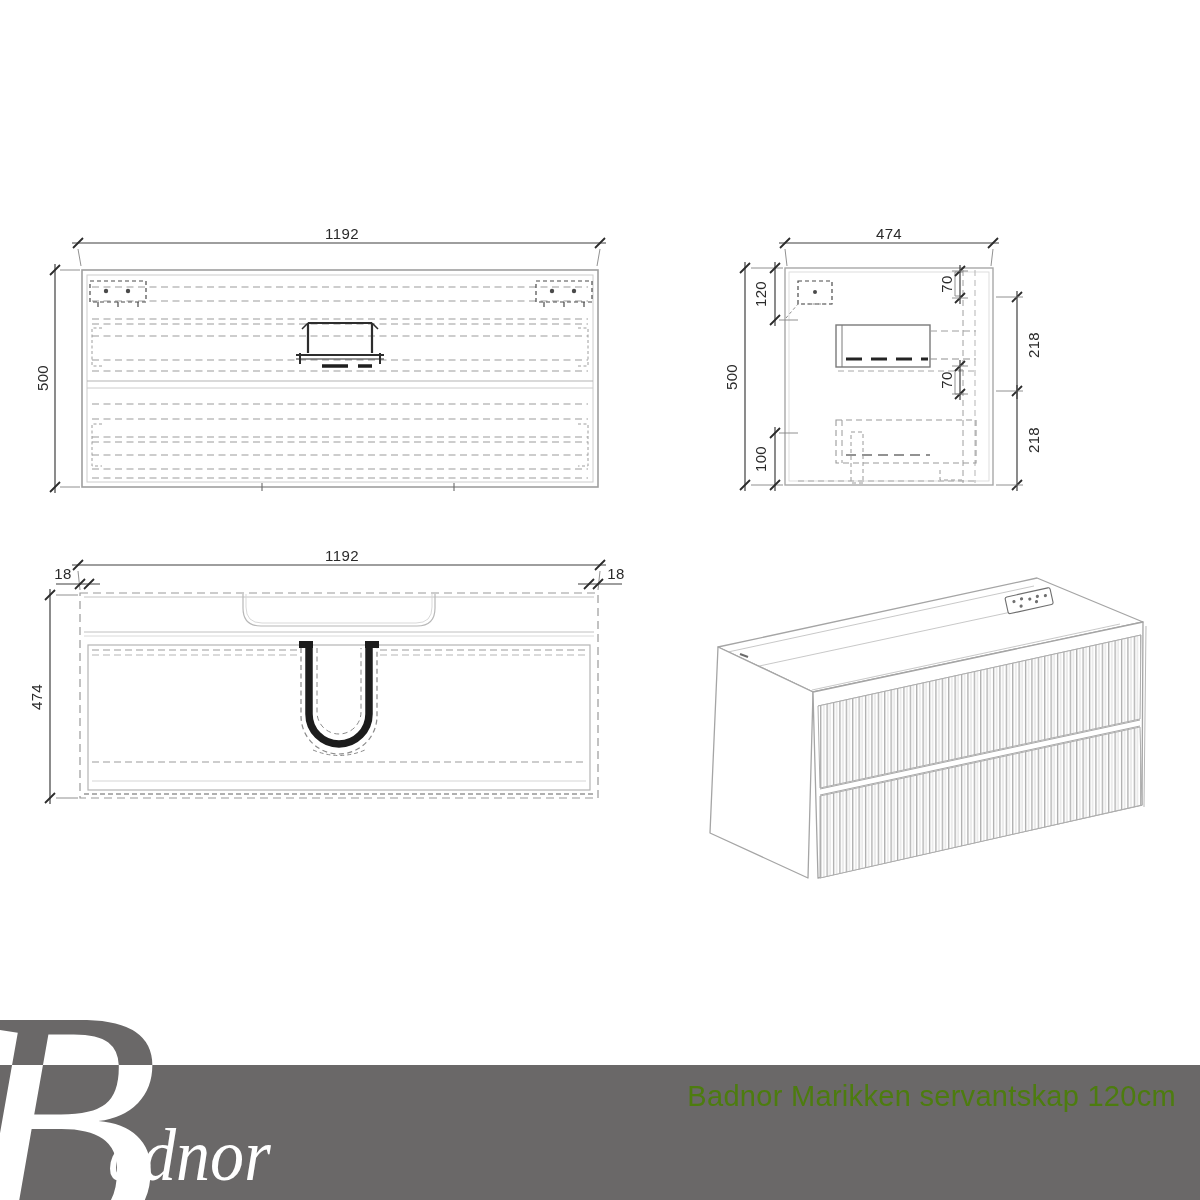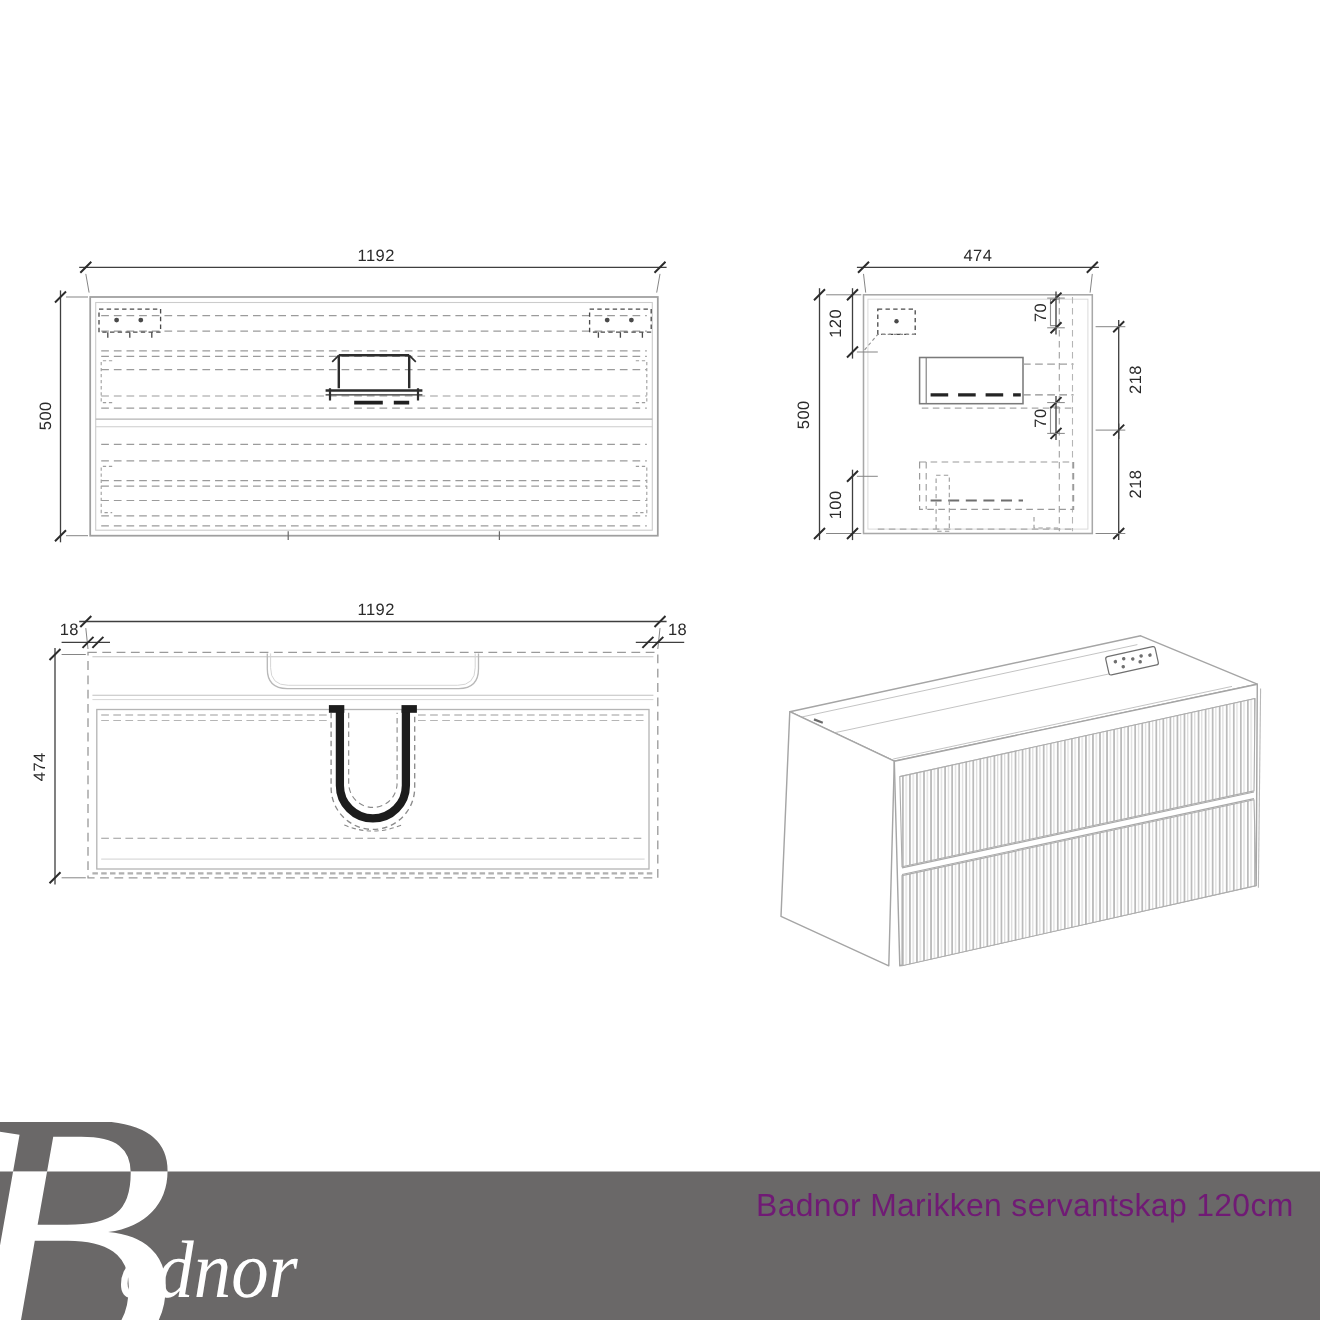--- a/index.html
+++ b/index.html
@@ -19,7 +19,7 @@
   .logo-rest{position:absolute;left:108px;top:1118px;font:italic 74px/1 "Liberation Serif",serif;
              color:#ffffff;transform:scaleX(.92);transform-origin:left center;}
   .product-label{position:absolute;right:24px;top:1082px;font:29px/1 "Liberation Sans",sans-serif;
-                 color:#701a75;letter-spacing:.3px;margin-left:40px;}
+                 color:#4d7c0f;letter-spacing:.3px;margin-left:40px;}
 </style>
 </head>
 <body>

